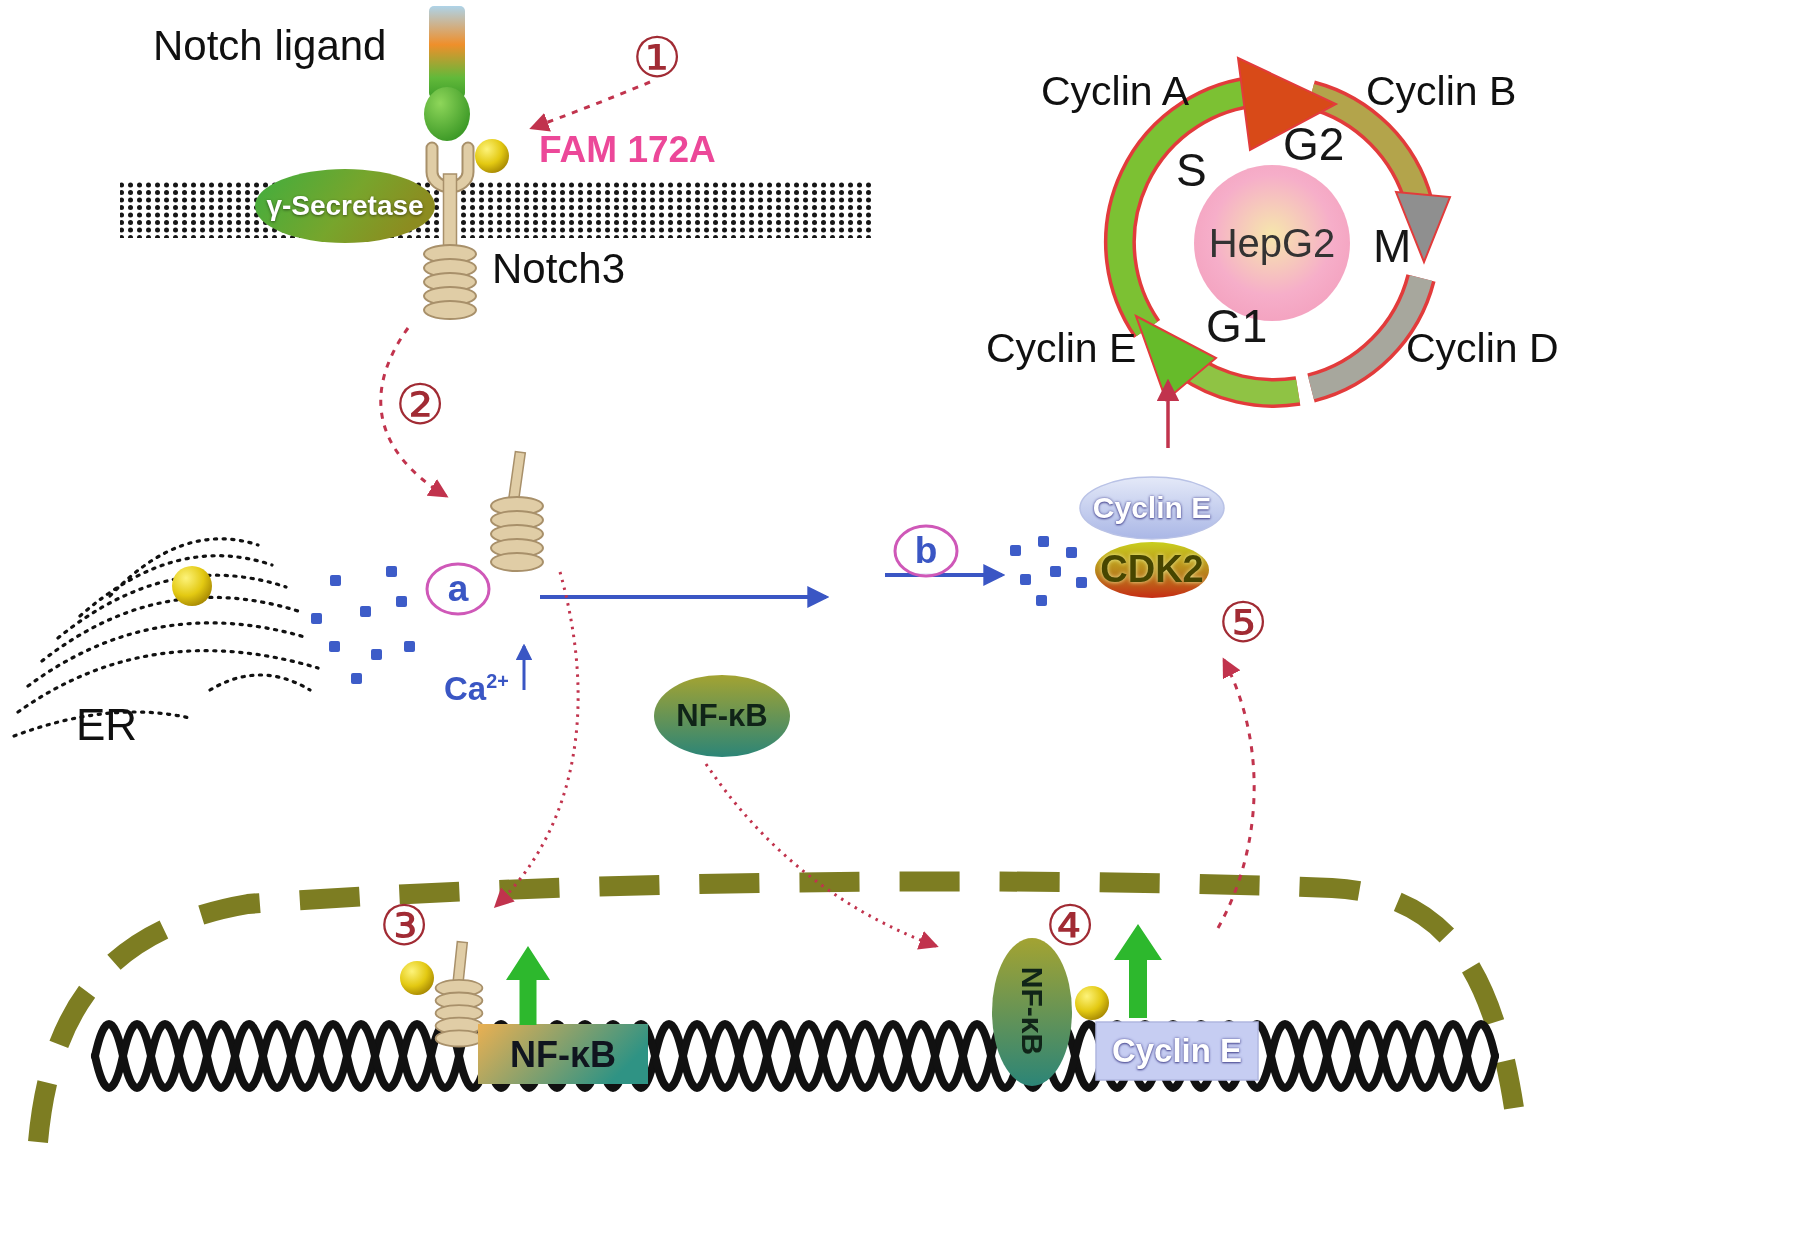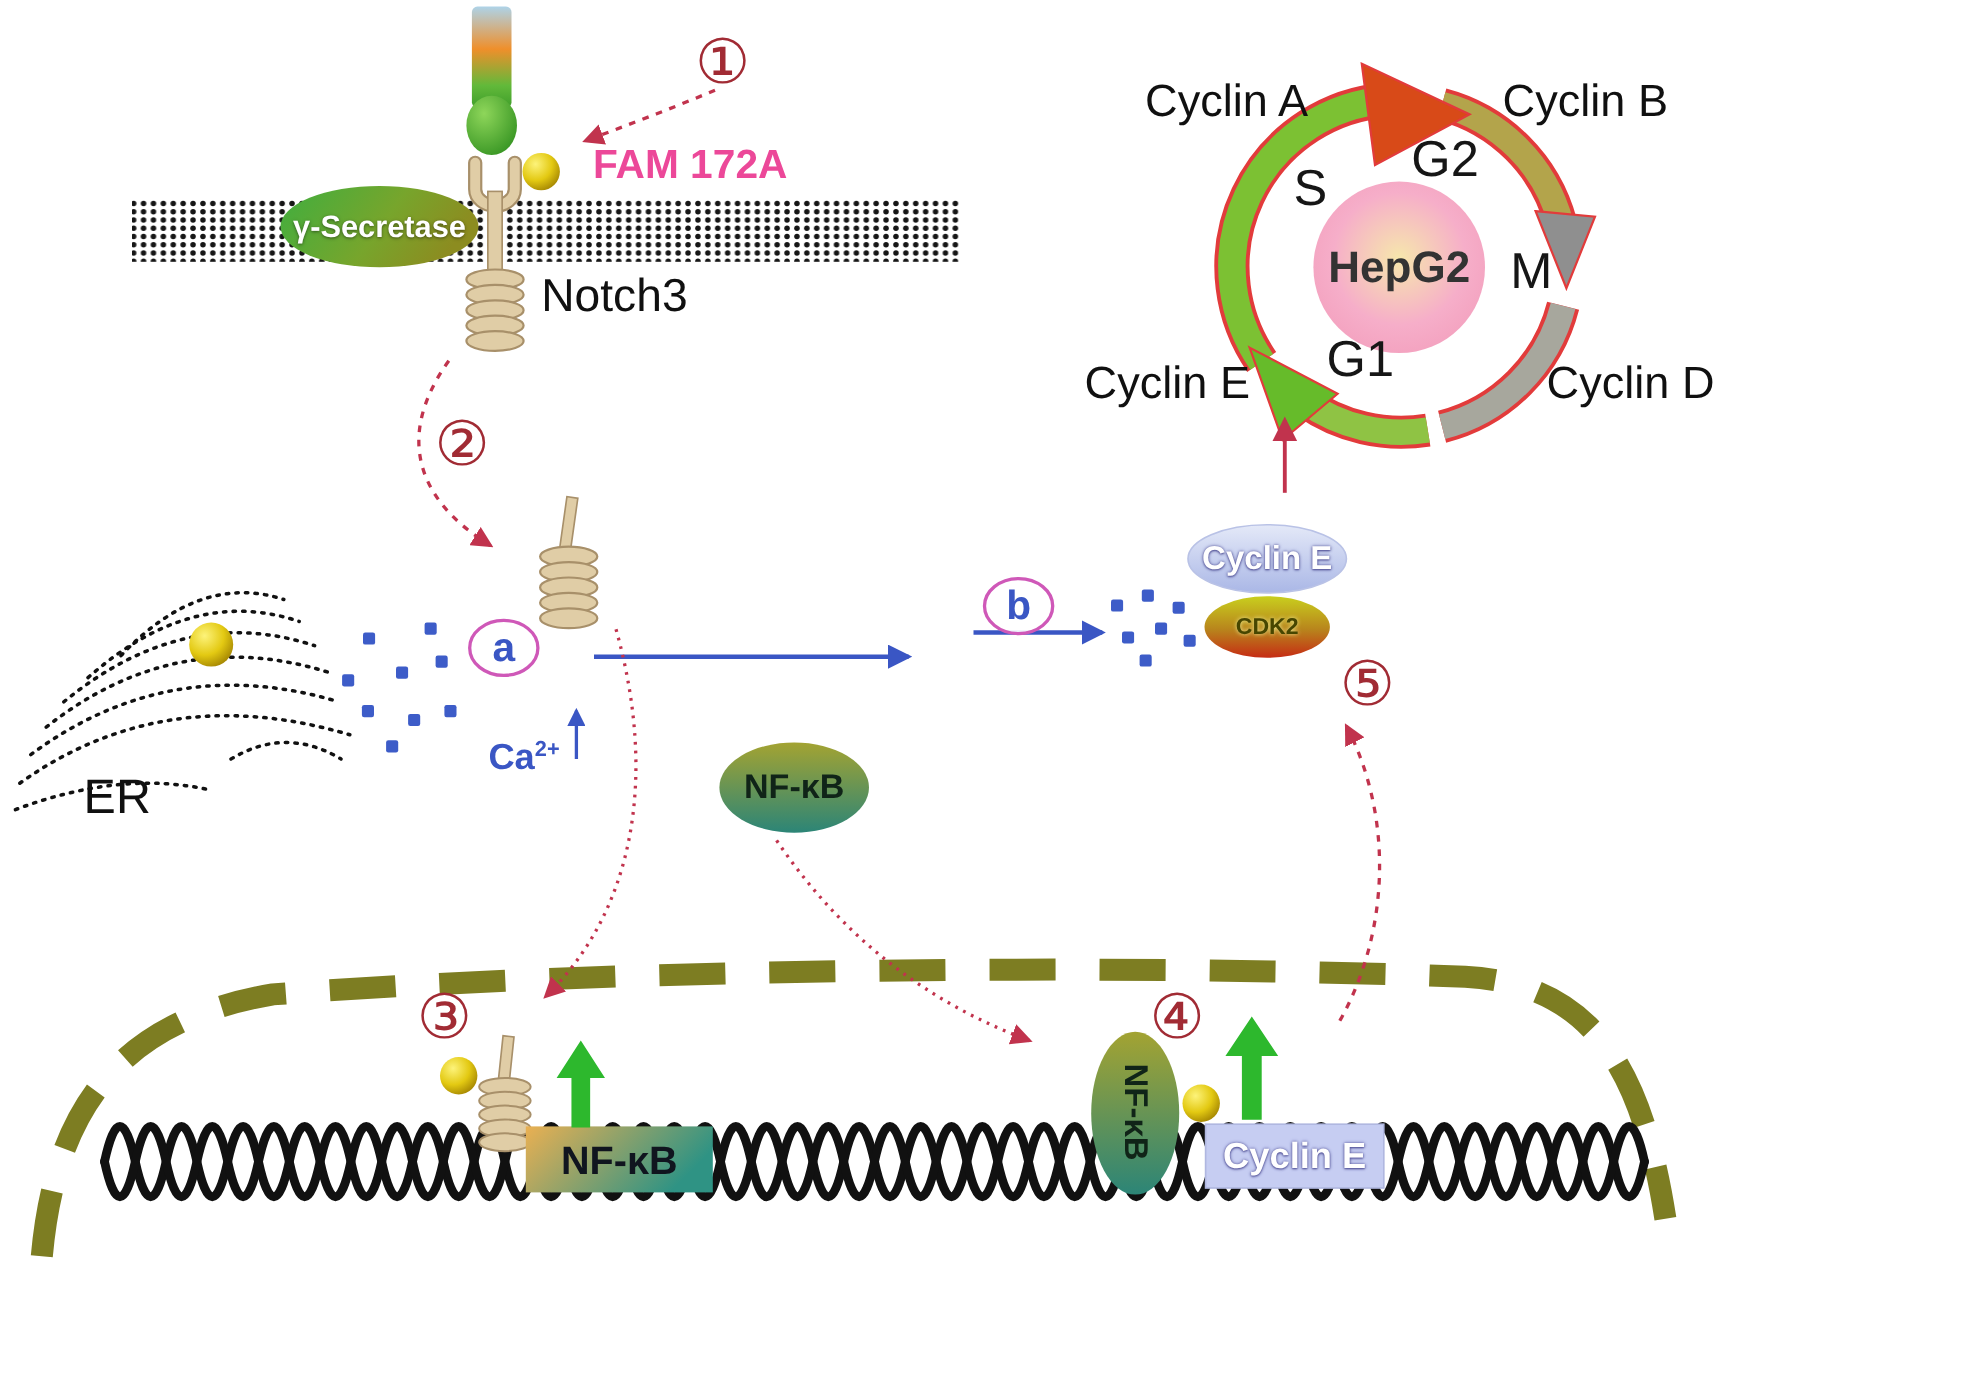--- a/index.html
+++ b/index.html
@@ -215,6 +215,7 @@
   </g>
 </svg>
 
+<div class="lbl" style="left:153px;top:24px;font-size:42px;">Notch ligand</div>
 <div class="step" style="left:657px;top:57px;">①</div>
 <div class="lbl bold orange" style="left:539px;top:131px;font-size:37px;">FAM 172A</div>
 <div class="lbl ctr bold" style="left:345px;top:206px;font-size:28px;color:#fff;text-shadow:0 1px 3px rgba(0,0,0,.5);">γ-Secretase</div>

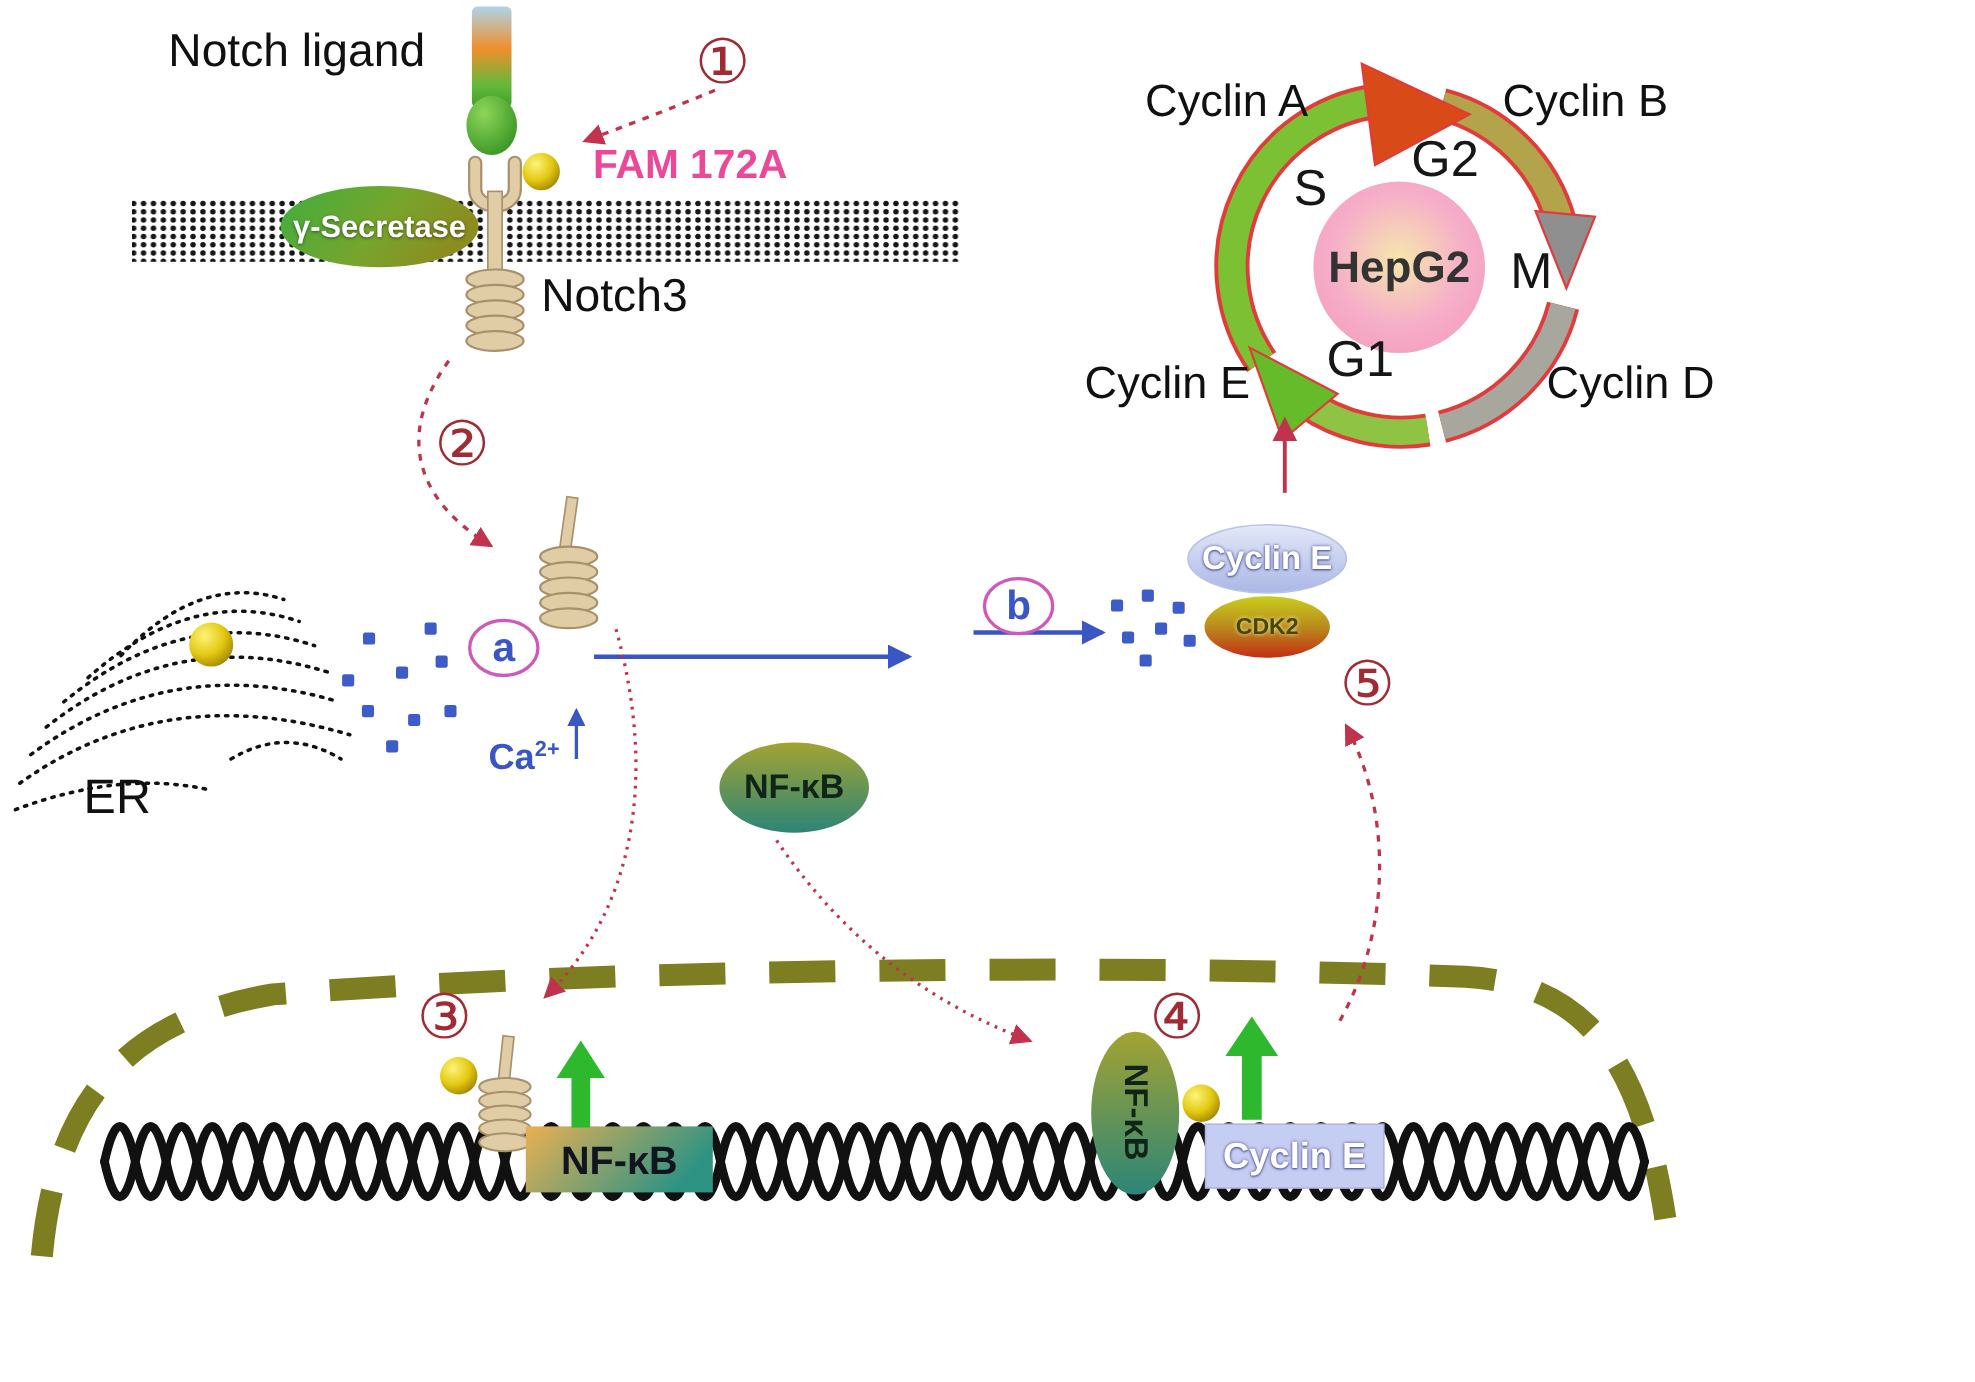--- a/index.html
+++ b/index.html
@@ -235,7 +235,7 @@
 <div class="lbl" style="left:1366px;top:70px;font-size:41px;">Cyclin B</div>
 <div class="lbl phase" style="left:1176px;top:146px;">S</div>
 <div class="lbl phase" style="left:1283px;top:120px;">G2</div>
-<div class="lbl ctr" style="left:1272px;top:243px;font-size:40px;color:#333;font-weight:bold;">HepG2</div>
+<div class="lbl ctr" style="left:1272px;top:243px;font-size:40px;color:#333;">HepG2</div>
 <div class="lbl phase" style="left:1373px;top:222px;">M</div>
 <div class="lbl phase" style="left:1206px;top:302px;">G1</div>
 <div class="lbl" style="left:986px;top:327px;font-size:41px;">Cyclin E</div>

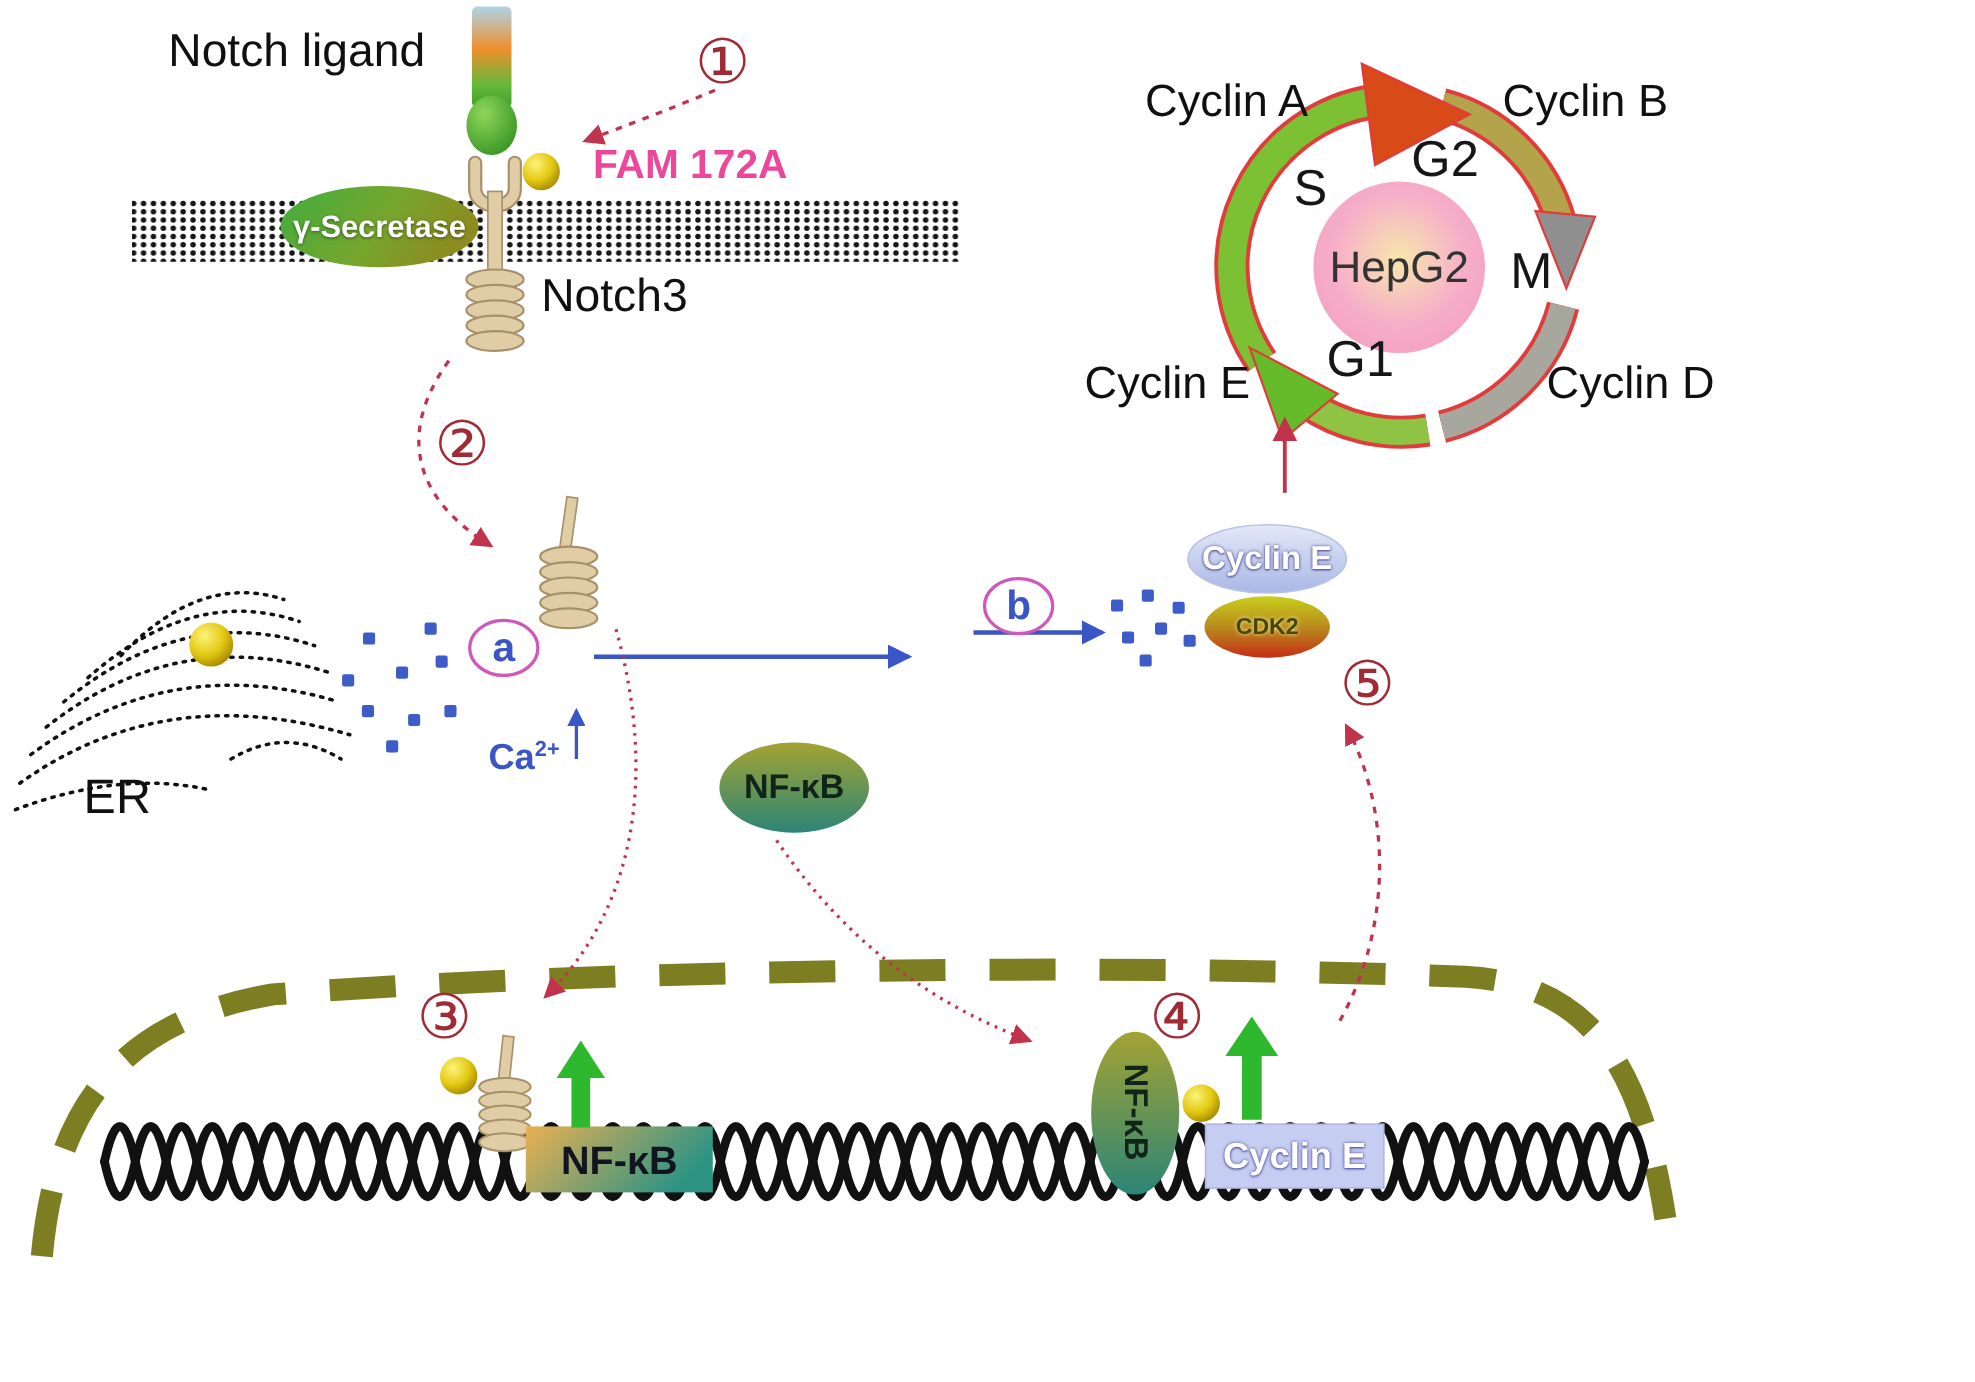--- a/index.html
+++ b/index.html
@@ -228,7 +228,7 @@
 <div class="lbl ctr bold blue" style="left:926px;top:551px;font-size:37px;">b</div>
 <div class="lbl ctr bold green-dark" style="left:722px;top:716px;font-size:31px;">NF-κB</div>
 <div class="lbl ctr bold white-sh" style="left:1152px;top:508px;font-size:30px;">Cyclin E</div>
-<div class="lbl ctr bold olive-sh" style="left:1152px;top:570px;font-size:21px;">CDK2</div>
+<div class="lbl ctr bold olive-sh" style="left:1152px;top:570px;font-size:38px;">CDK2</div>
 <div class="step" style="left:1243px;top:622px;">⑤</div>
 
 <div class="lbl" style="left:1013px;top:70px;font-size:41px;margin-left:28px;">Cyclin A</div>

